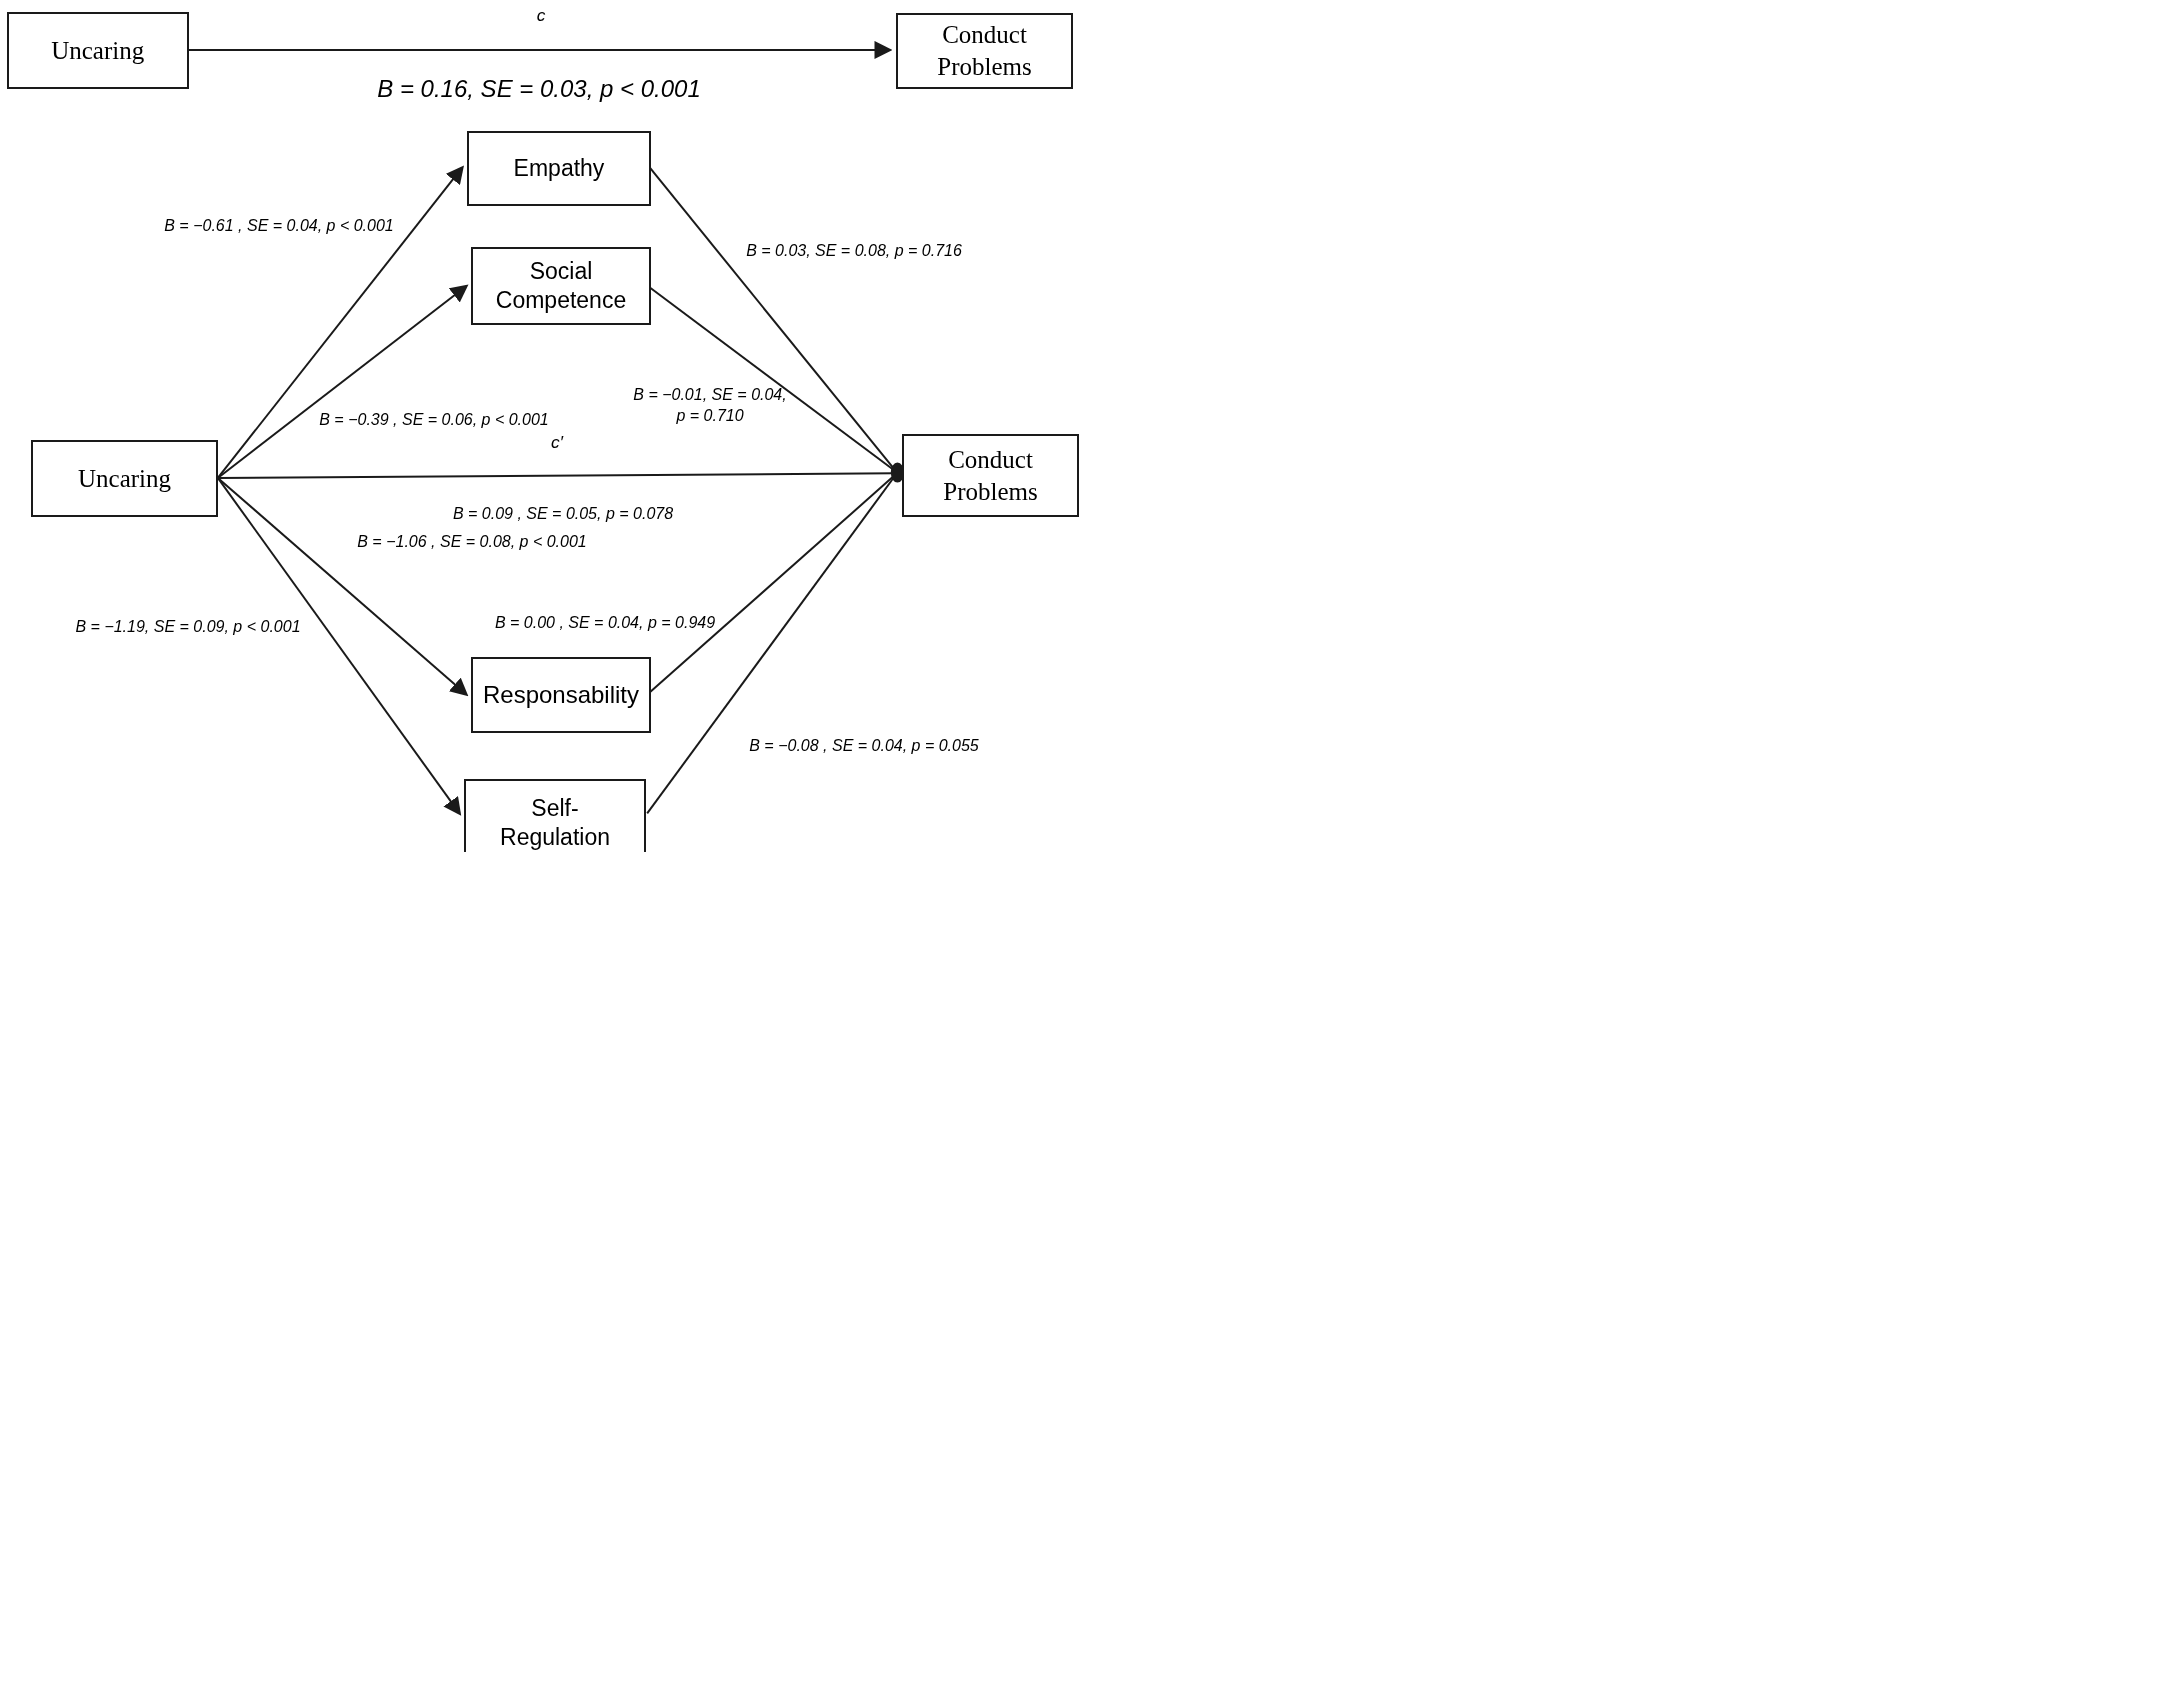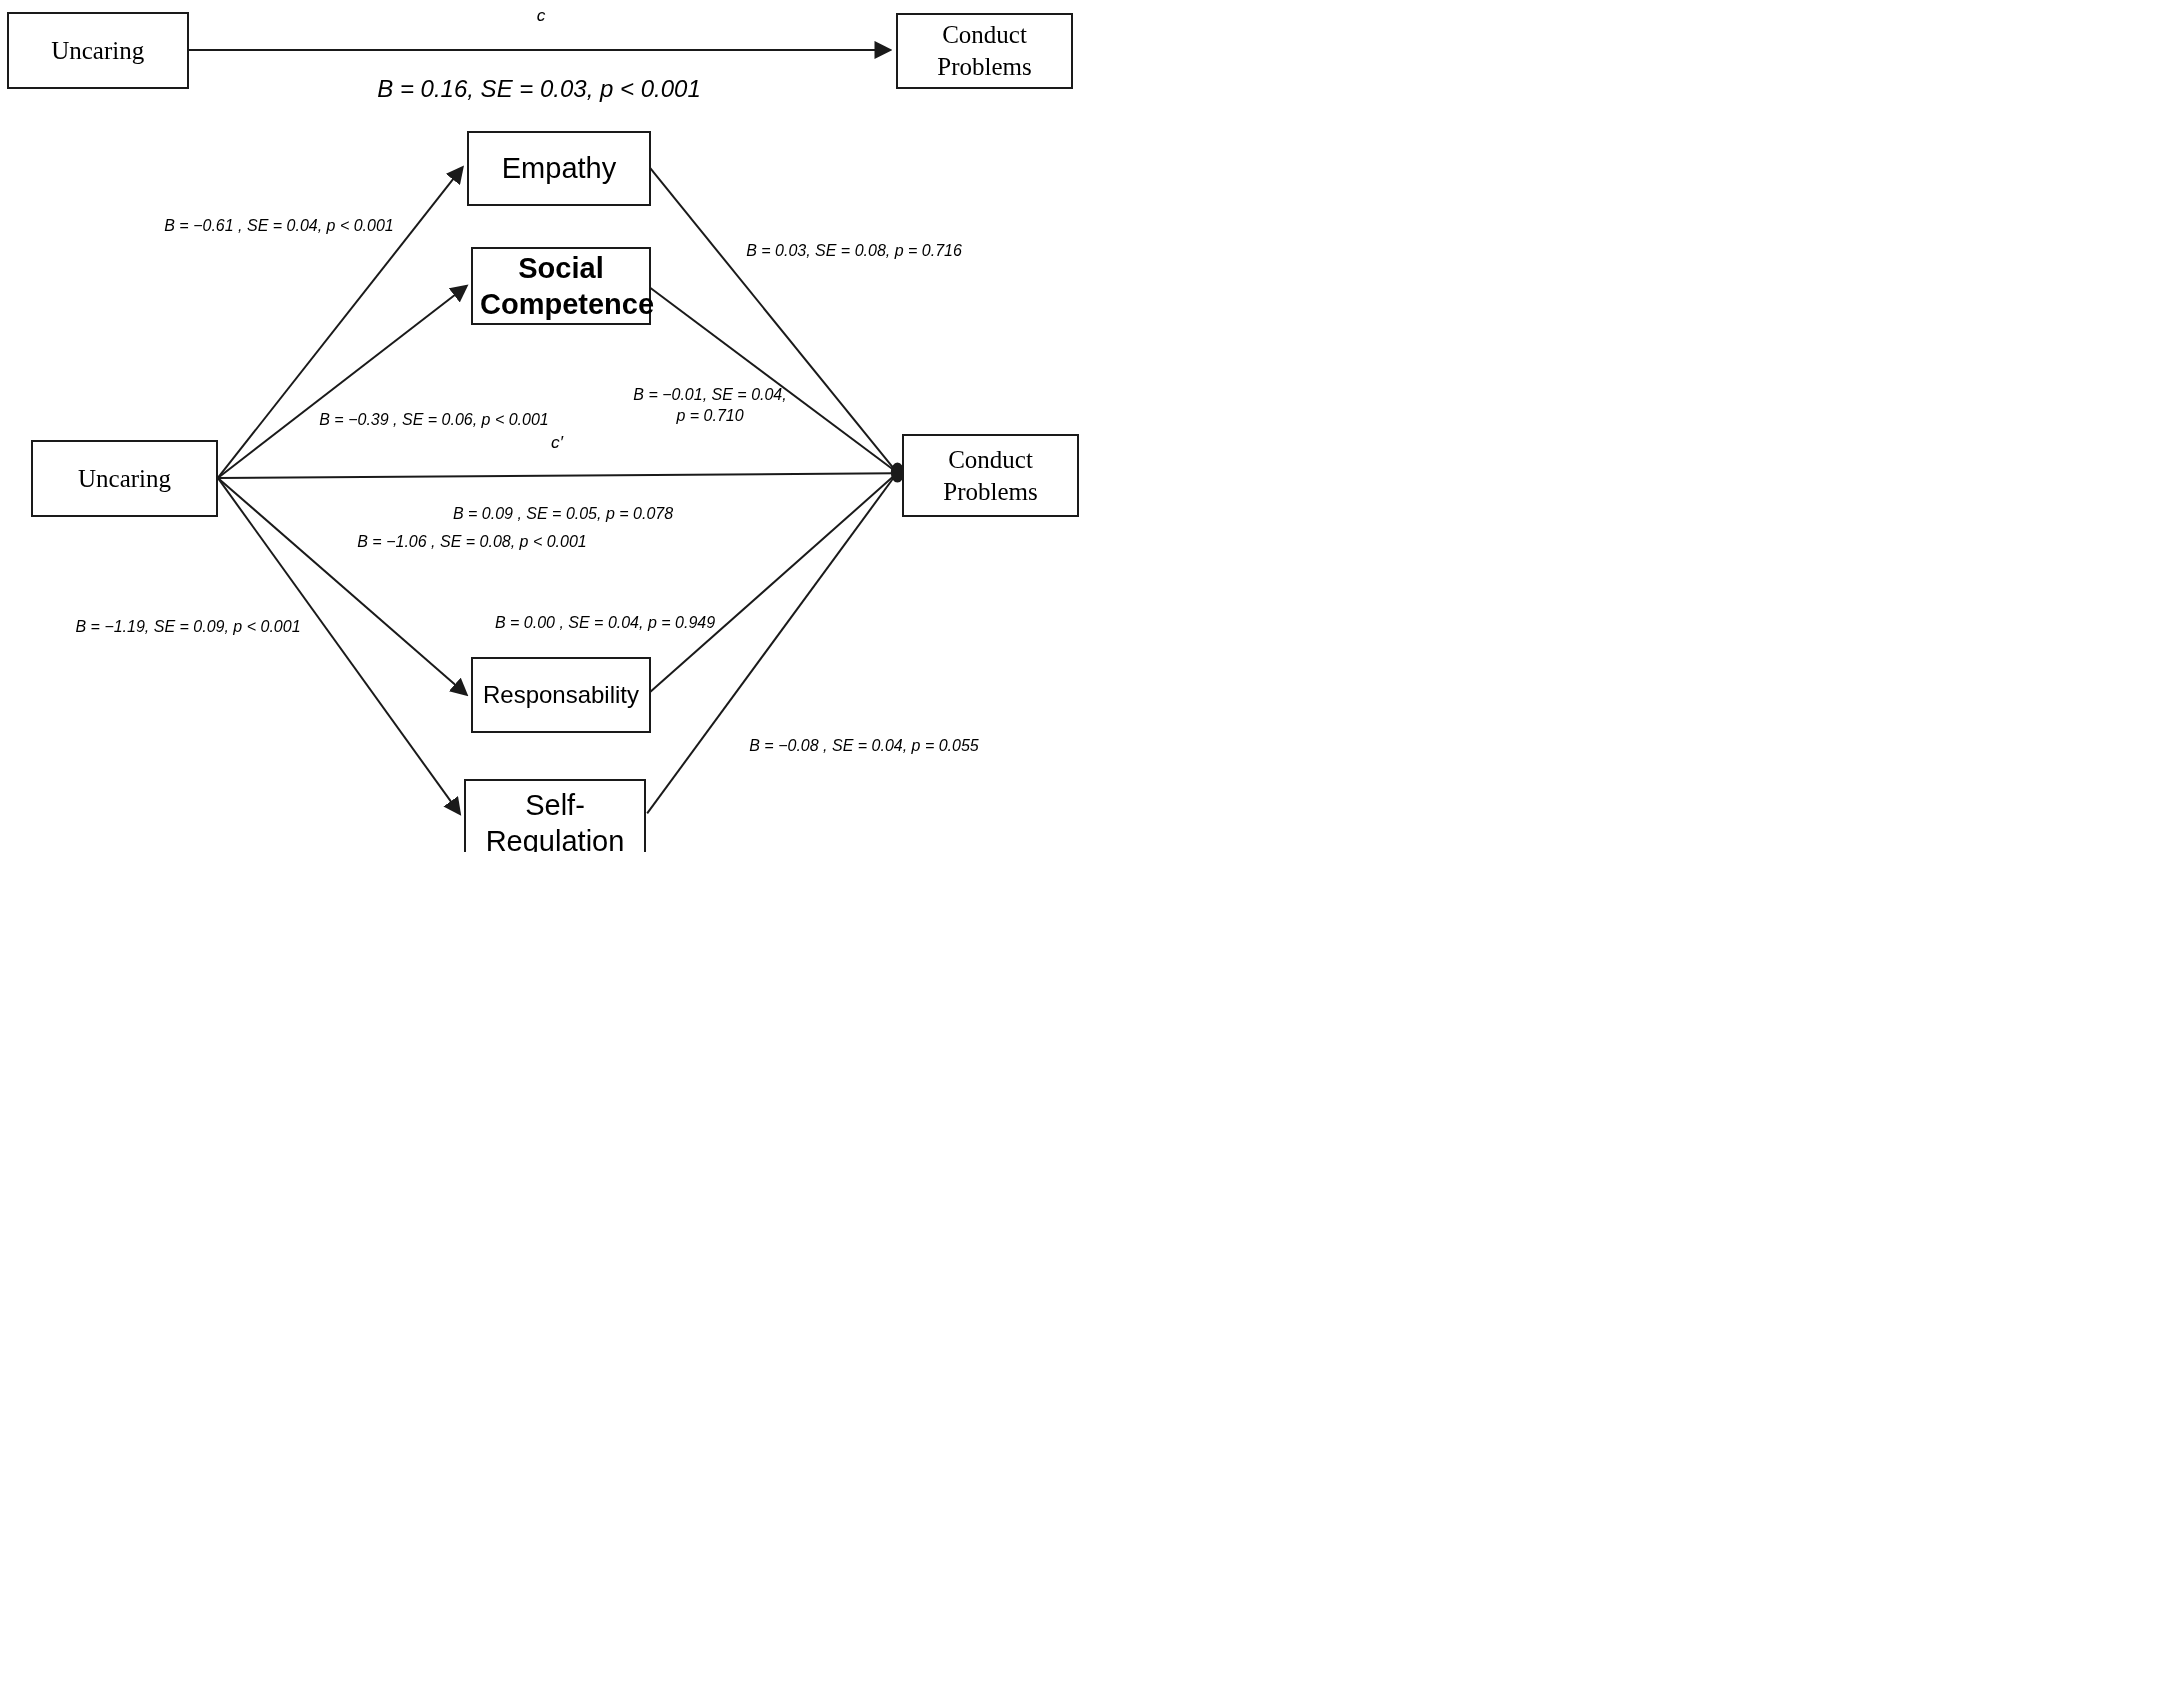--- a/index.html
+++ b/index.html
@@ -41,7 +41,7 @@
   }
   .node.sans {
     font-family: "Liberation Sans", "DejaVu Sans", sans-serif;
-    font-size: 29px;
+    font-size: 23px;
   }
   .node .inner {
     display: inline-block;

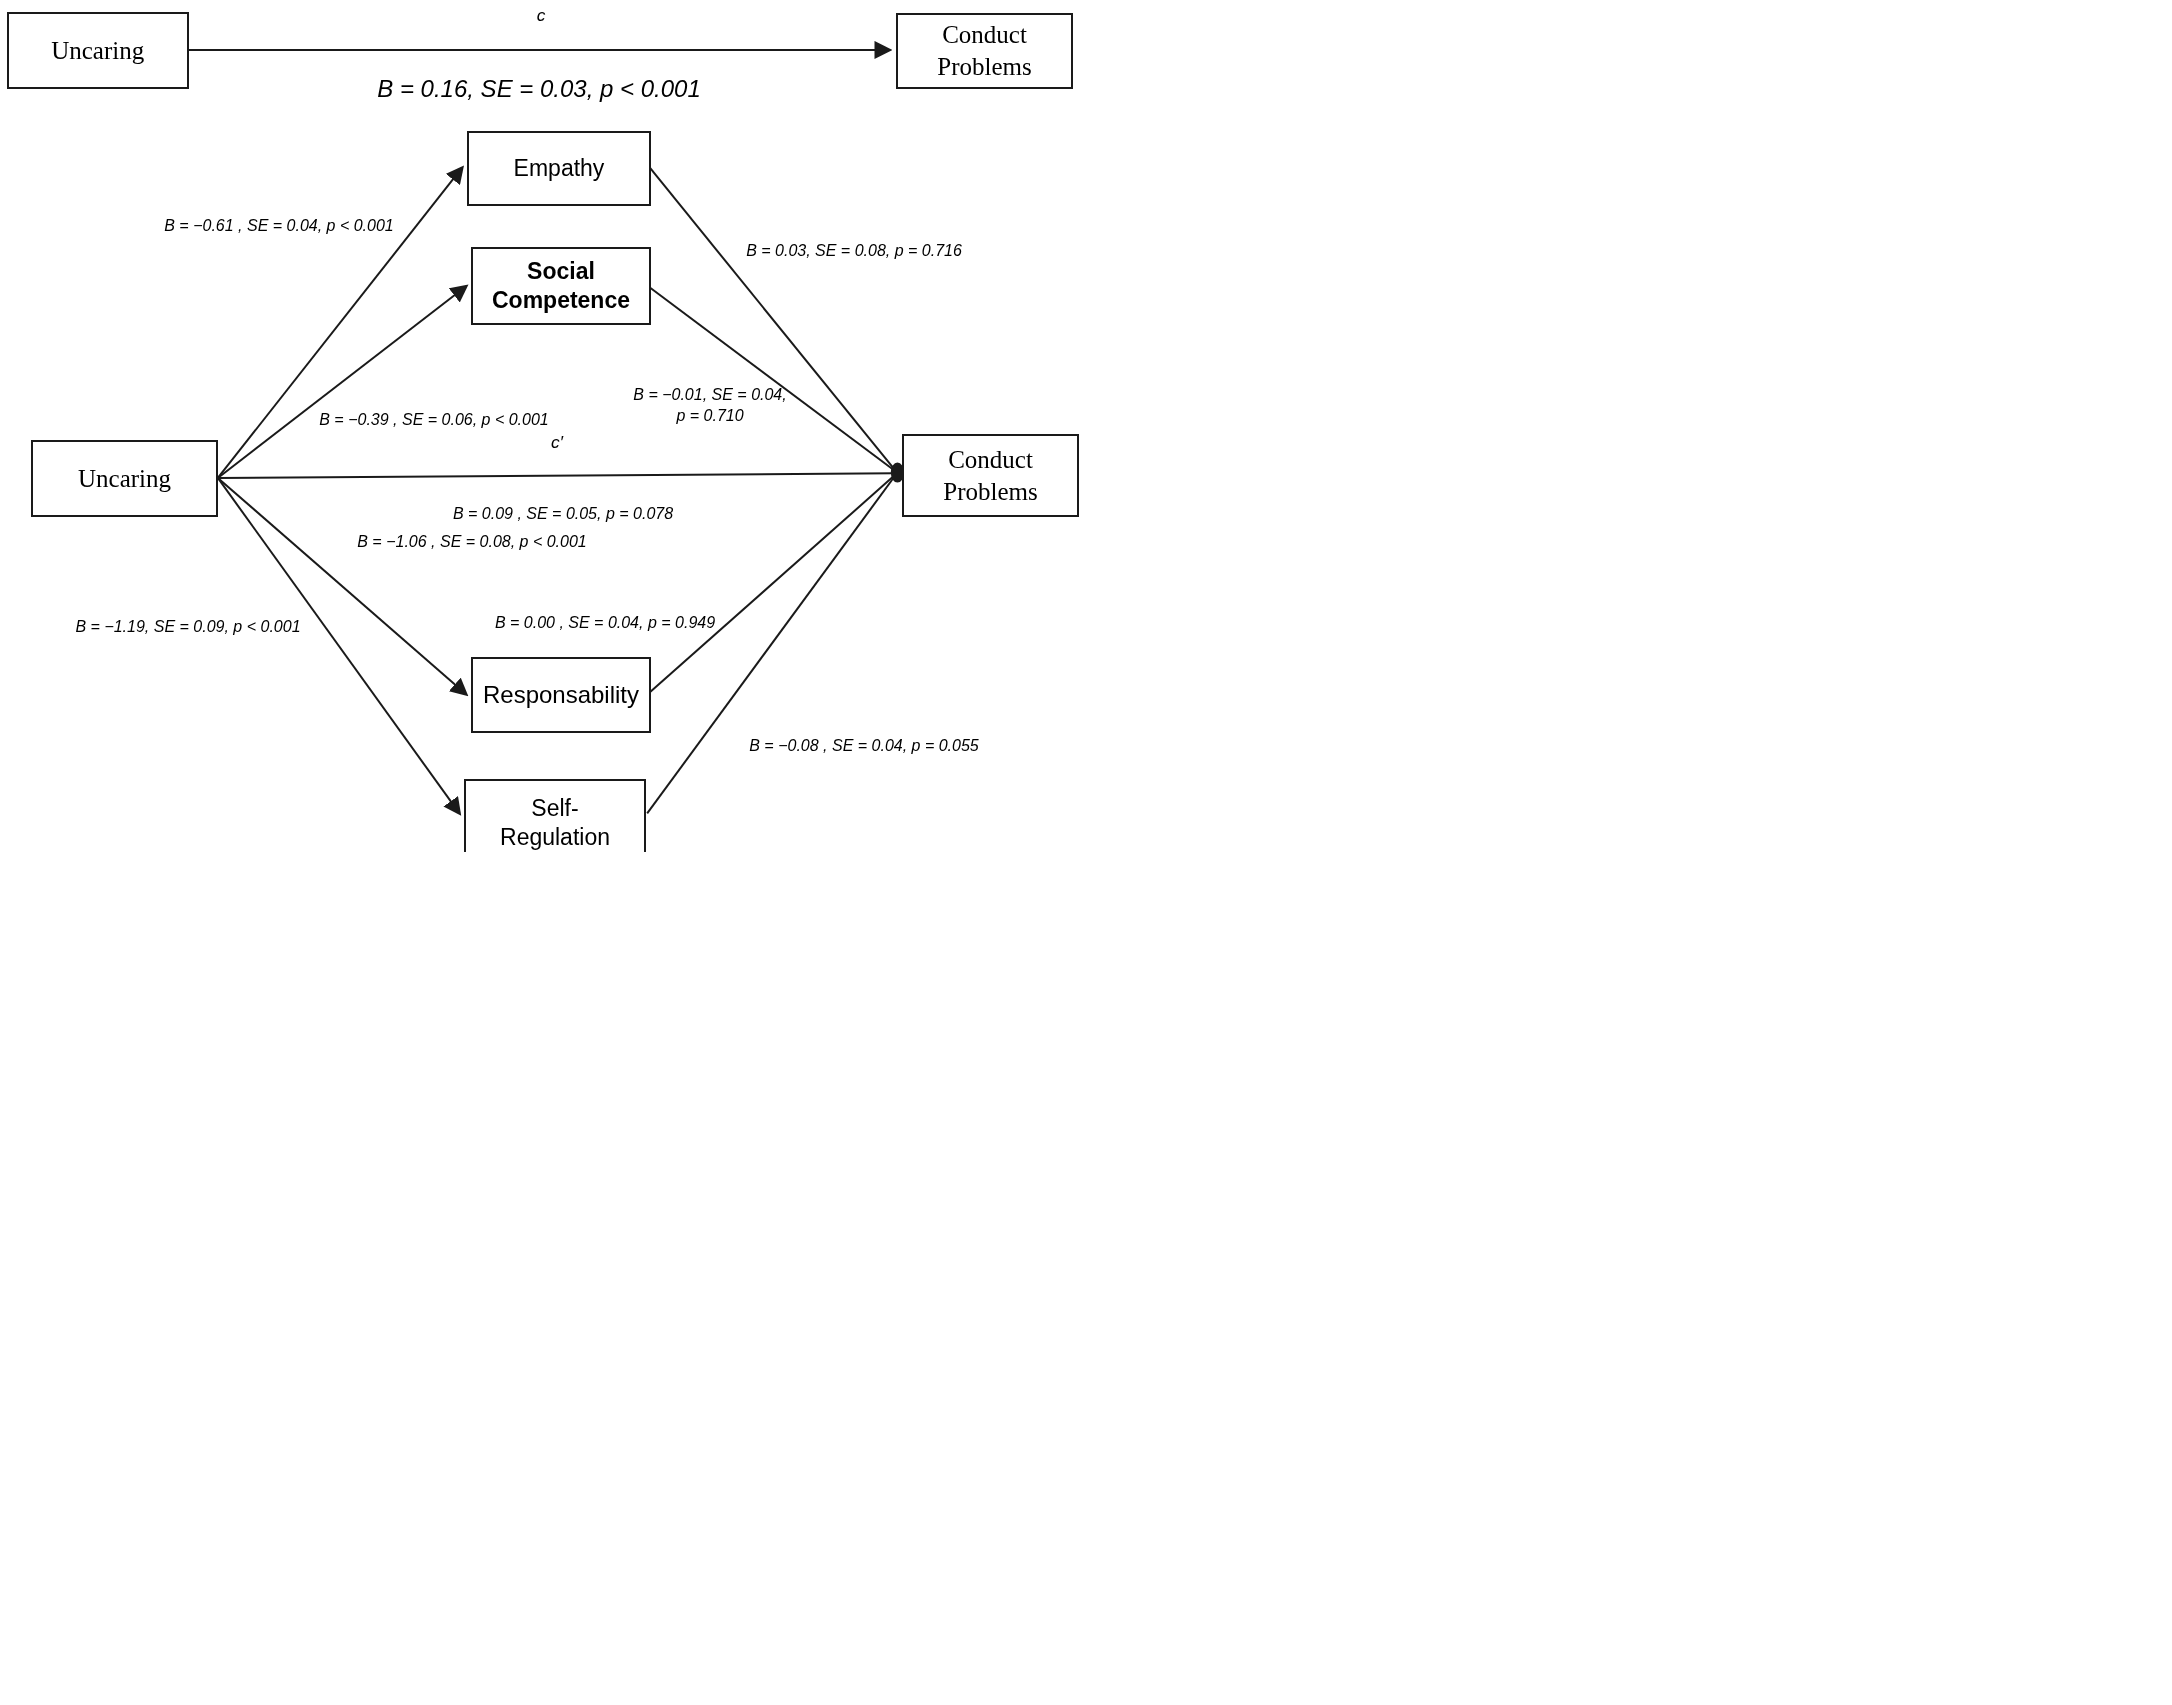--- a/index.html
+++ b/index.html
@@ -119,7 +119,7 @@
     <span class="inner">Empathy</span>
   </div>
 
-  <div class="node sans" style="left:471px; top:247px; width:180px; height:78px;font-weight:bold;">
+  <div class="node sans" style="left:471px; top:247px; width:180px; height:78px;">
     <span class="inner">Social Competence</span>
   </div>
 

